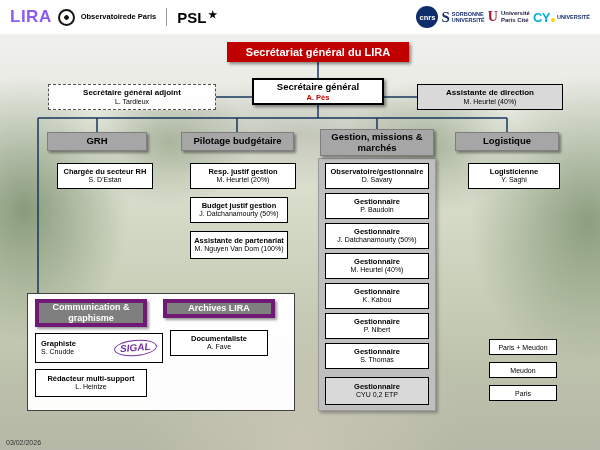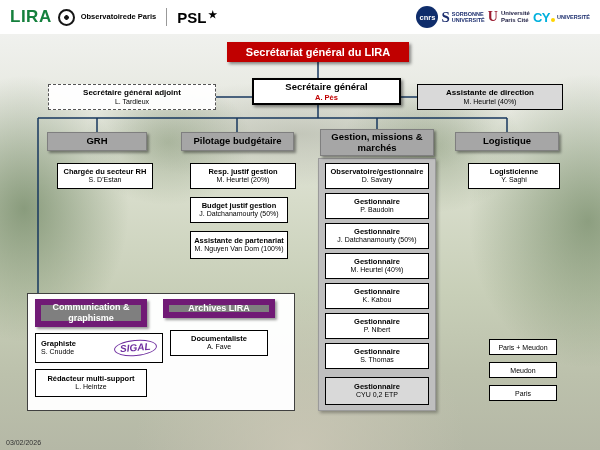--- a/index.html
+++ b/index.html
@@ -23,7 +23,7 @@
     display:flex;align-items:center;justify-content:space-between;padding:0 10px;box-sizing:border-box}
   .lg{display:flex;align-items:center;gap:6px}
   .lg.right{gap:3px}
-  #lira{font-size:17px;font-weight:700;letter-spacing:.5px;color:#15803d}
+  #lira{font-size:17px;font-weight:700;letter-spacing:.5px;color:#8b5cf6}
   #obsmark{width:13px;height:13px;border:2px solid #161616;border-radius:50%;display:inline-block;
     background:radial-gradient(circle,#161616 0 2px,transparent 2.6px)}
   #obstext{display:flex;flex-direction:row;font-size:7.5px;font-weight:700;line-height:1.05;color:#000}

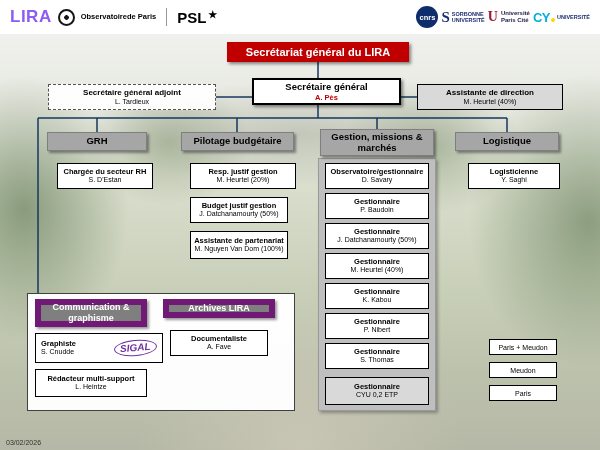--- a/index.html
+++ b/index.html
@@ -146,7 +146,7 @@
 
   <div id="titlebox" class="abs" style="left:227px;top:42px;width:182px;height:20px">Secrétariat général du LIRA</div>
 
-  <div id="sg" class="node abs" style="left:252px;top:78px;width:149px;height:27px">
+  <div id="sg" class="node abs" style="left:252px;top:78px;width:132px;height:27px">
     <div class="role">Secrétaire général</div>
     <div class="name">A. Pès</div>
   </div>

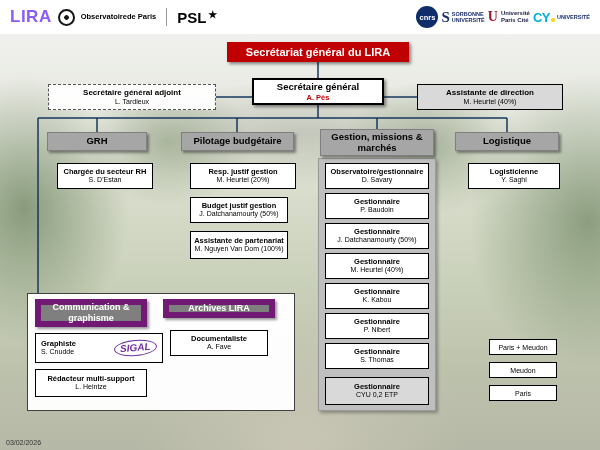--- a/index.html
+++ b/index.html
@@ -65,7 +65,7 @@
   .dept{background:#a6a6a6;border:1px solid #7f7f7f;font-weight:700;font-size:9.5px;color:#000;
     display:flex;align-items:center;justify-content:center;text-align:center;line-height:1.15;
     box-shadow:1.5px 1.5px 2.5px rgba(0,0,0,.4);padding:1px 4px}
-  .hdr-dark{background:#7f7f7f;border:6px solid #701a75;color:#fff;font-weight:700;font-size:9px;
+  .hdr-dark{background:#7f7f7f;border:4px solid #701a75;color:#fff;font-weight:700;font-size:9px;
     display:flex;align-items:center;justify-content:center;text-align:center;line-height:1.2;
     box-shadow:1.5px 1.5px 2.5px rgba(0,0,0,.4);padding:1px 4px}
 

